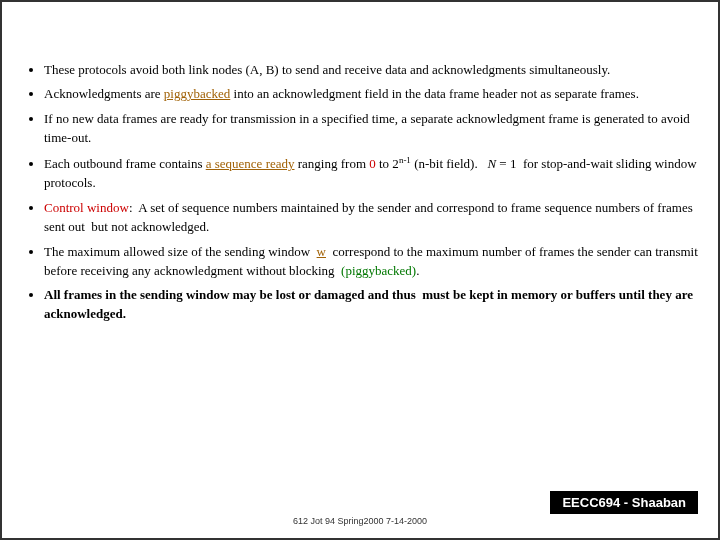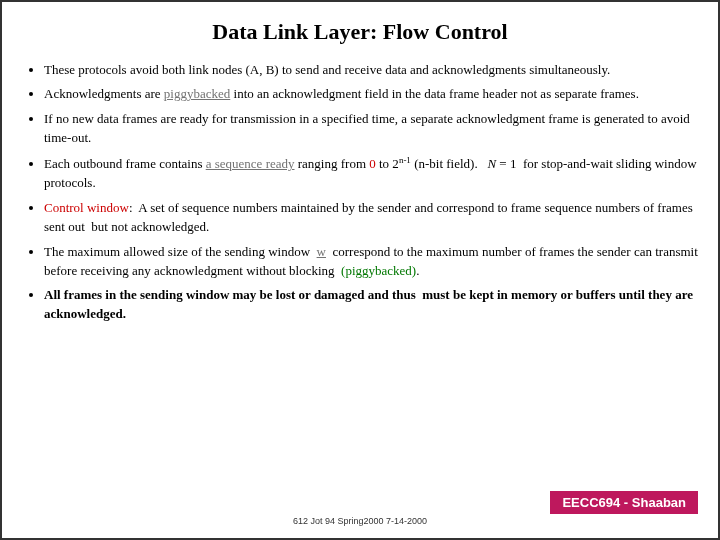--- a/index.html
+++ b/index.html
@@ -79,7 +79,7 @@
 
 <div class="slide-container">
   <div class="slide-title">
-    <span>Data Link Layer:  Flow Control</span><br>
+    <br>
   </div>
 
   <div class="slide-body">

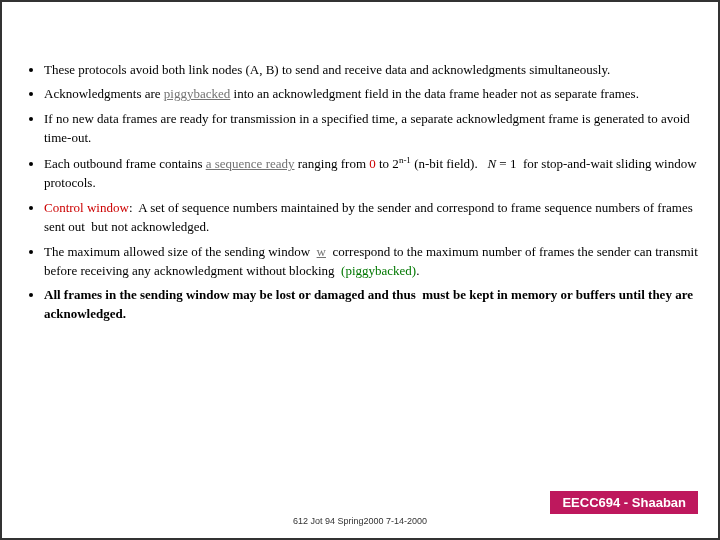--- a/index.html
+++ b/index.html
@@ -42,7 +42,7 @@
       font-size: 13px;
     }
     .highlight-blue {
-      color: #737373;
+      color: #a16207;
       text-decoration: underline;
     }
     .highlight-red {

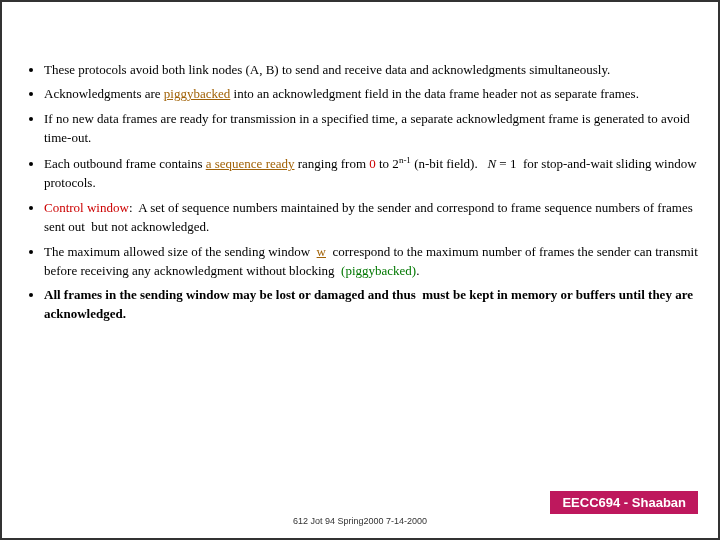--- a/index.html
+++ b/index.html
@@ -58,7 +58,7 @@
       margin-top: 6px;
     }
     .footer-badge {
-      background: #be185d;
+      background: #000000;
       color: #fff;
       font-size: 13px;
       font-weight: bold;

